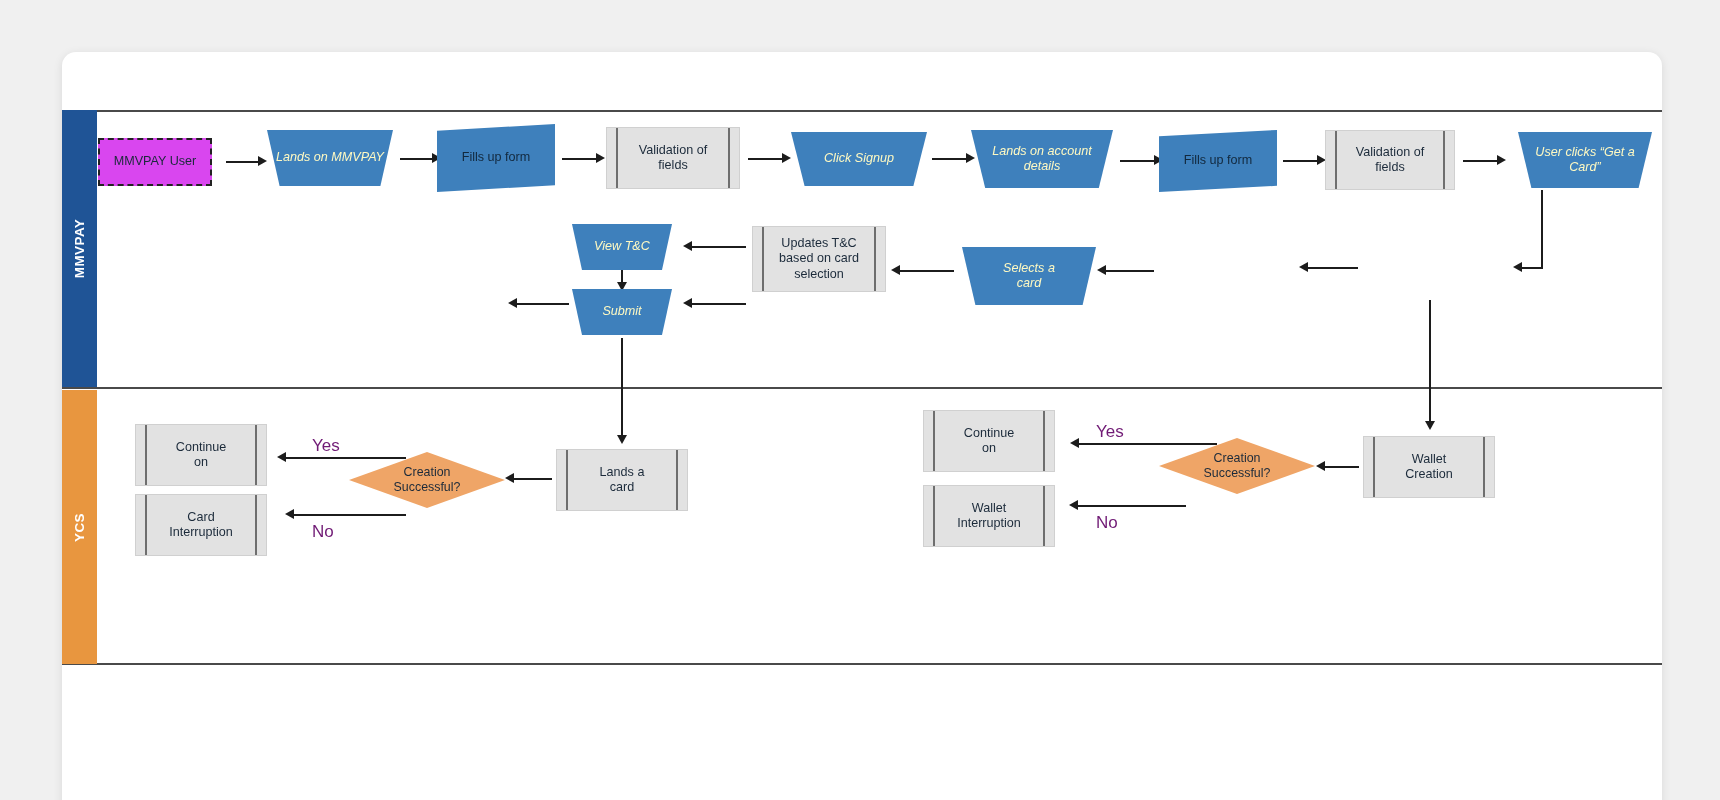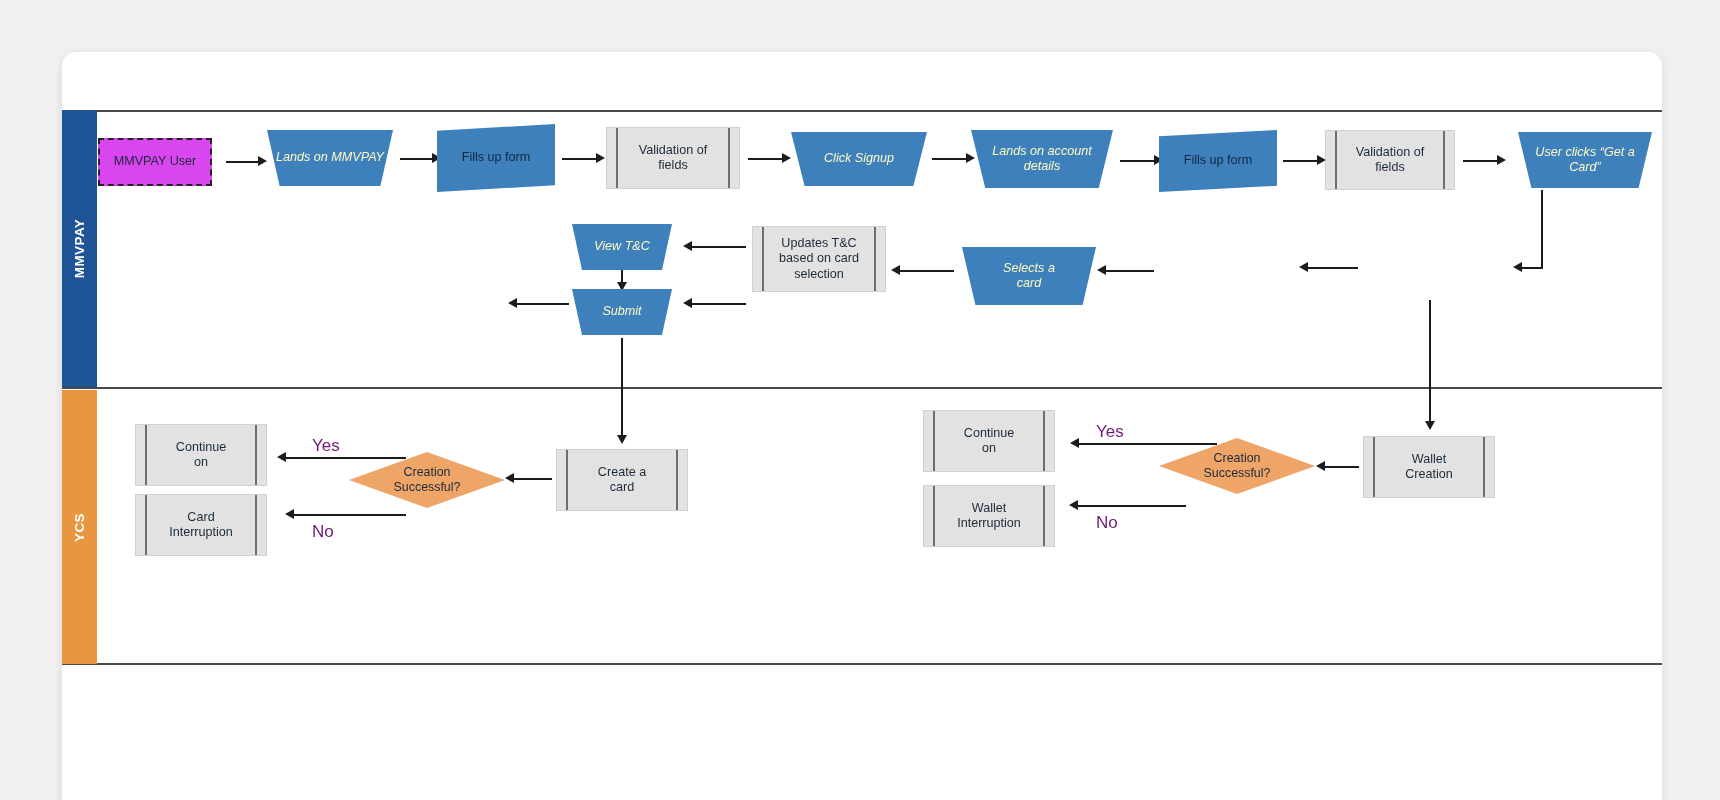--- a/index.html
+++ b/index.html
@@ -256,7 +256,7 @@
     <div class="arrowhead ah-down" style="left:1425px;top:421px;"></div>
 
     <div class="node n-process" style="left:556px;top:449px;width:132px;height:62px;">
-      <span class="lbl">Create a
+      <span class="lbl">Lands a
 card</span>
     </div>
 

